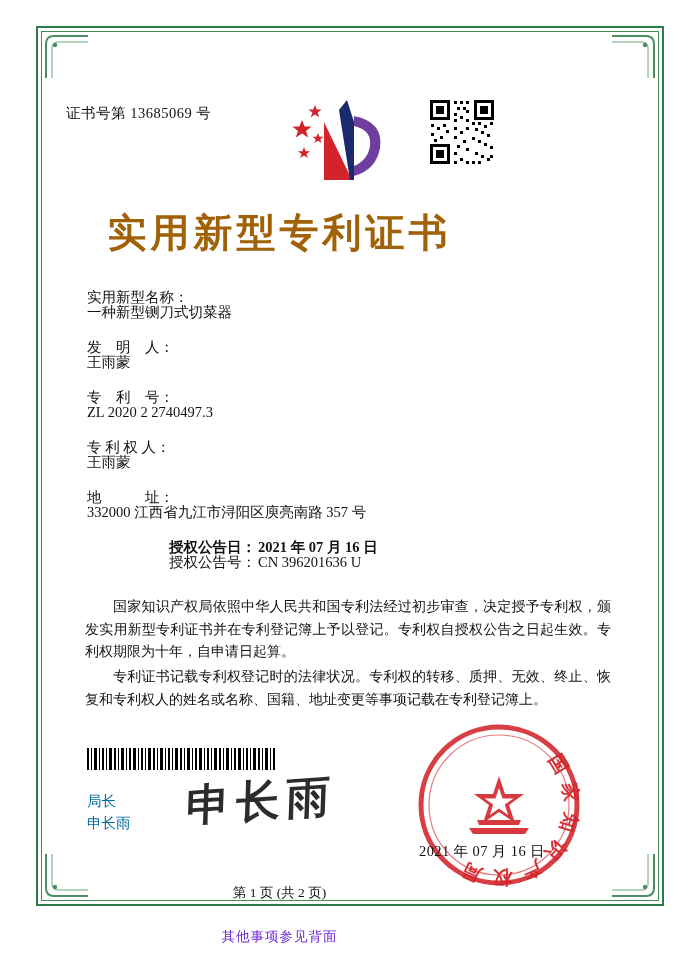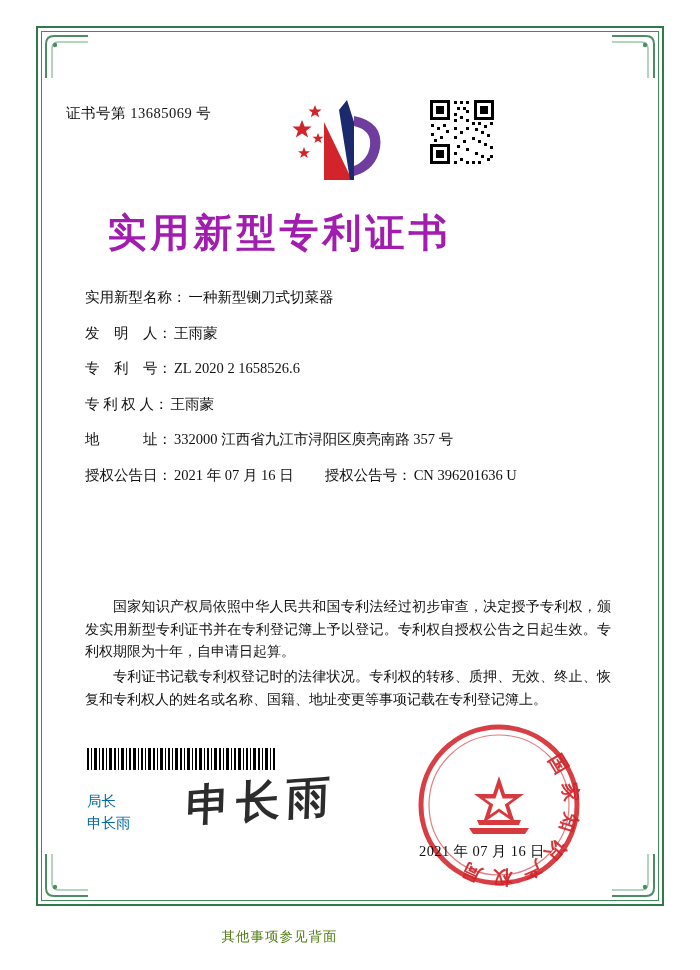--- a/index.html
+++ b/index.html
@@ -88,7 +88,7 @@
     font-size: 39px;
     font-weight: bold;
     letter-spacing: 4px;
-    color: #a21caf;
+    color: #a16207;
     font-family: "DejaVu Serif", "Liberation Serif", serif;
   }
 

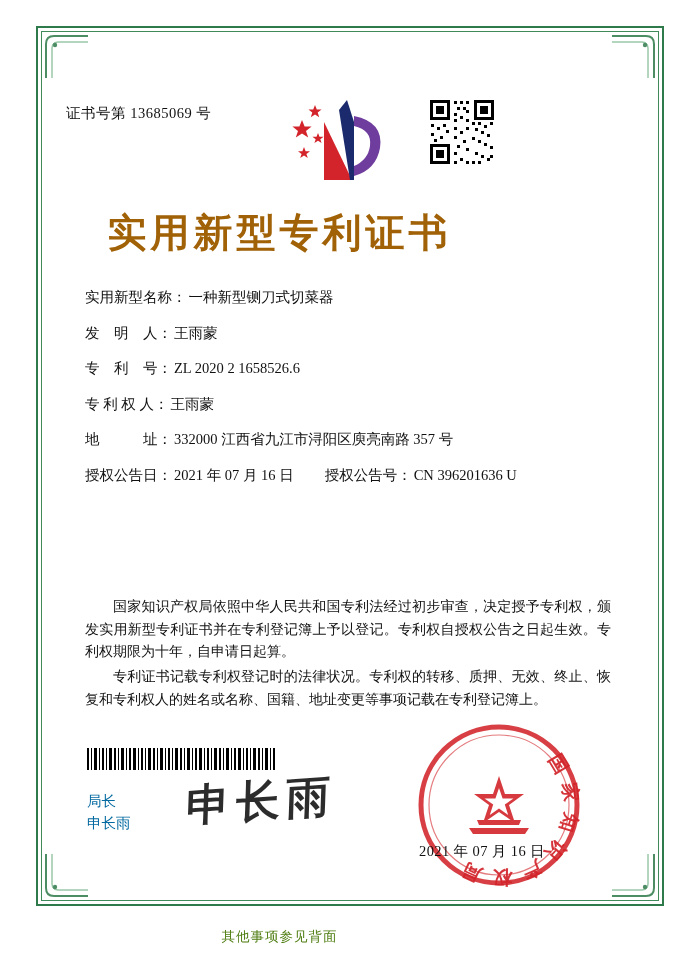--- a/index.html
+++ b/index.html
@@ -105,6 +105,7 @@
     display: flex;
     align-items: baseline;
     margin-bottom: 21px;
+    flex-direction: column;
   }
   .field-label {
     white-space: pre;

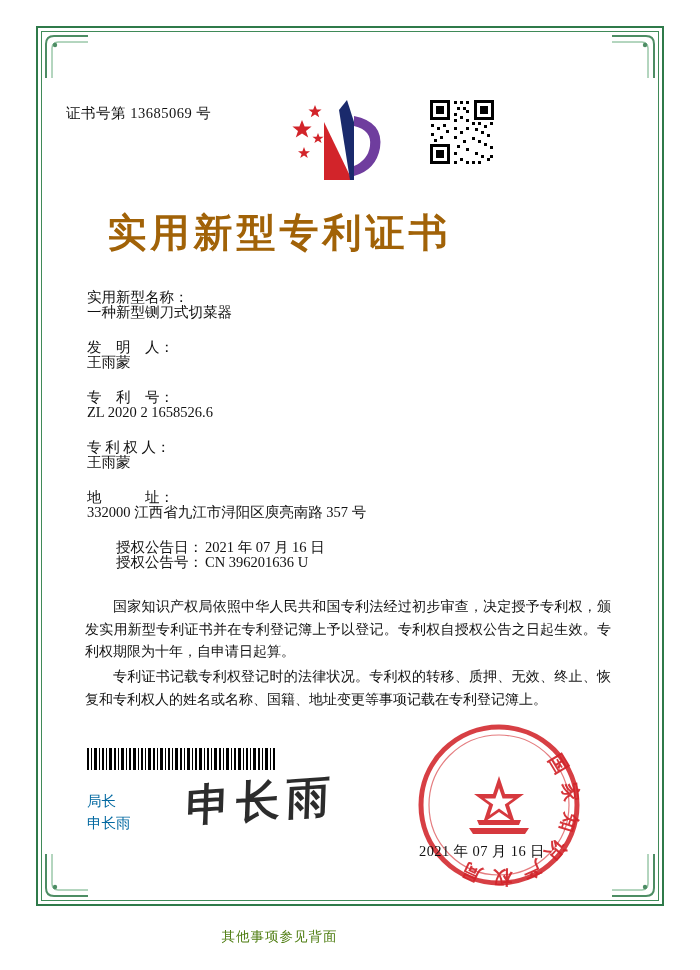--- a/index.html
+++ b/index.html
@@ -342,7 +342,7 @@
     </div>
     <div class="field-row">
       <span class="field-label">专　利　号：</span>
-      <span class="field-value">ZL 2020 2 1658526.6</span>
+      <span class="field-value">ZL 2020 2 2740497.3</span>
     </div>
     <div class="field-row">
       <span class="field-label">专 利 权 人：</span>

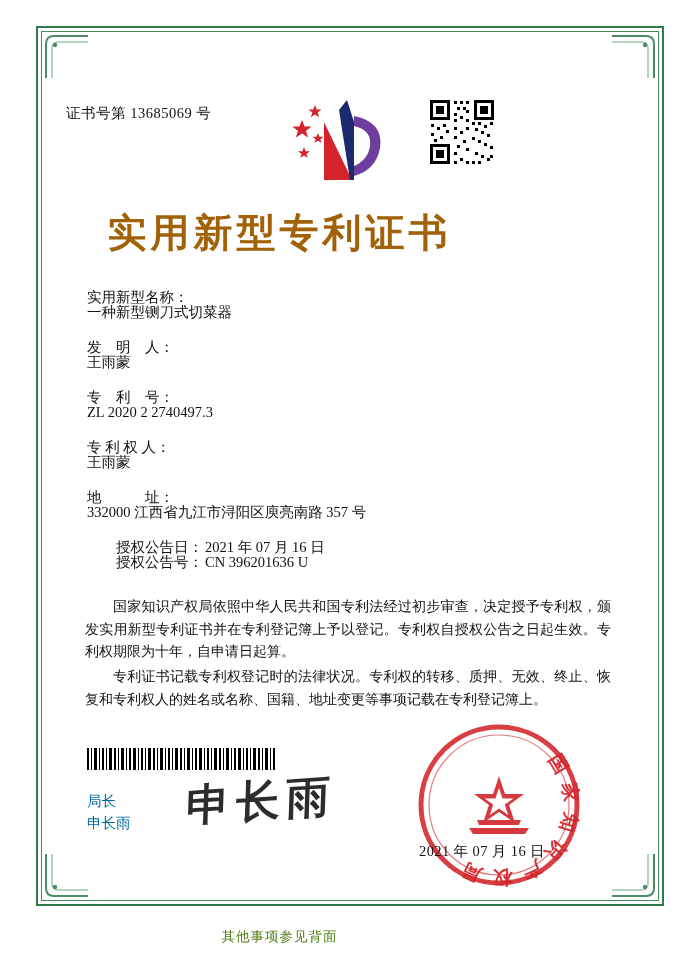--- a/index.html
+++ b/index.html
@@ -123,6 +123,7 @@
   .field-row.two-col .col1 {
     display: flex;
     align-items: flex-end;
+    font-weight: bold;
   }
 
   .paragraphs {

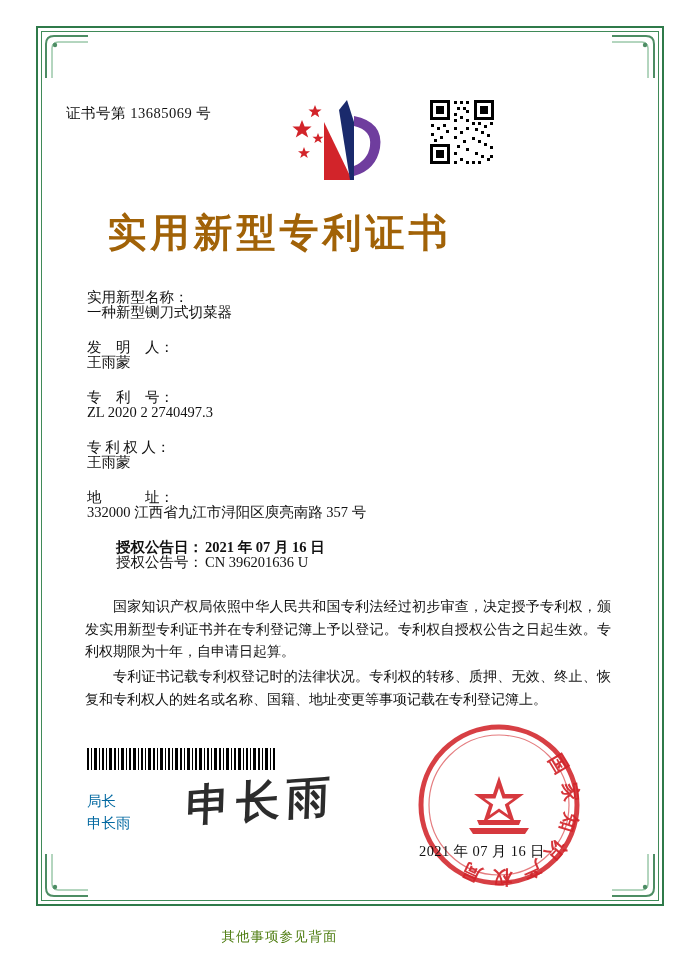--- a/index.html
+++ b/index.html
@@ -116,7 +116,7 @@
     white-space: pre;
   }
   .field-row.two-col .col2 {
-    margin-left: 31px;
+    margin-left: 84px;
     display: flex;
     align-items: flex-end;
   }

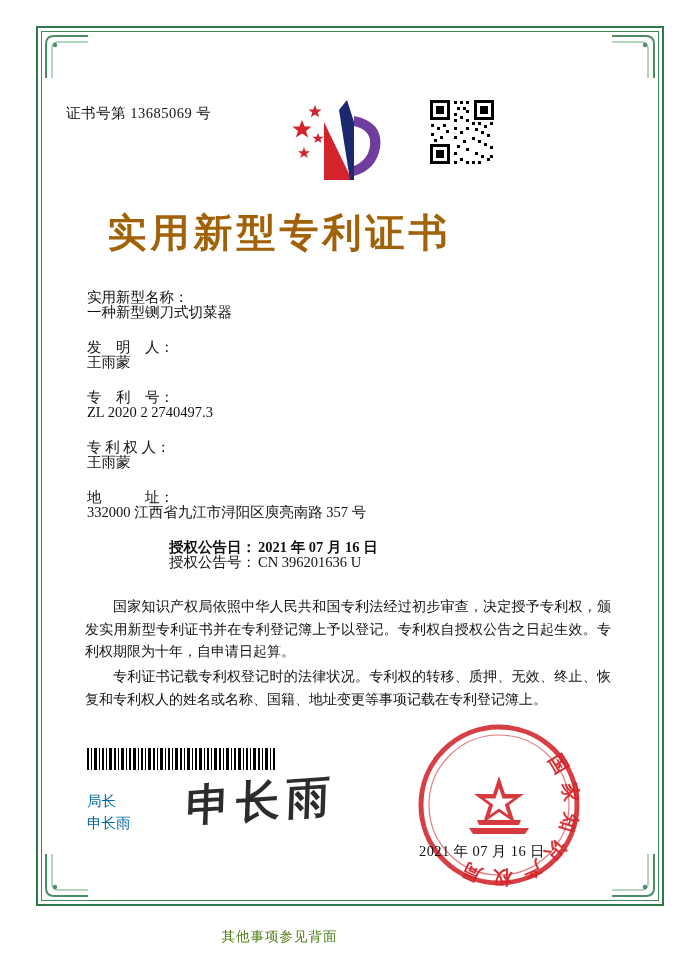--- a/index.html
+++ b/index.html
@@ -456,6 +456,7 @@
 
   <div class="seal-date">2021 年 07 月 16 日</div>
 
+  <div class="page-number">第 1 页 (共 2 页)</div>
 
   <div class="footer-note">其他事项参见背面</div>
 

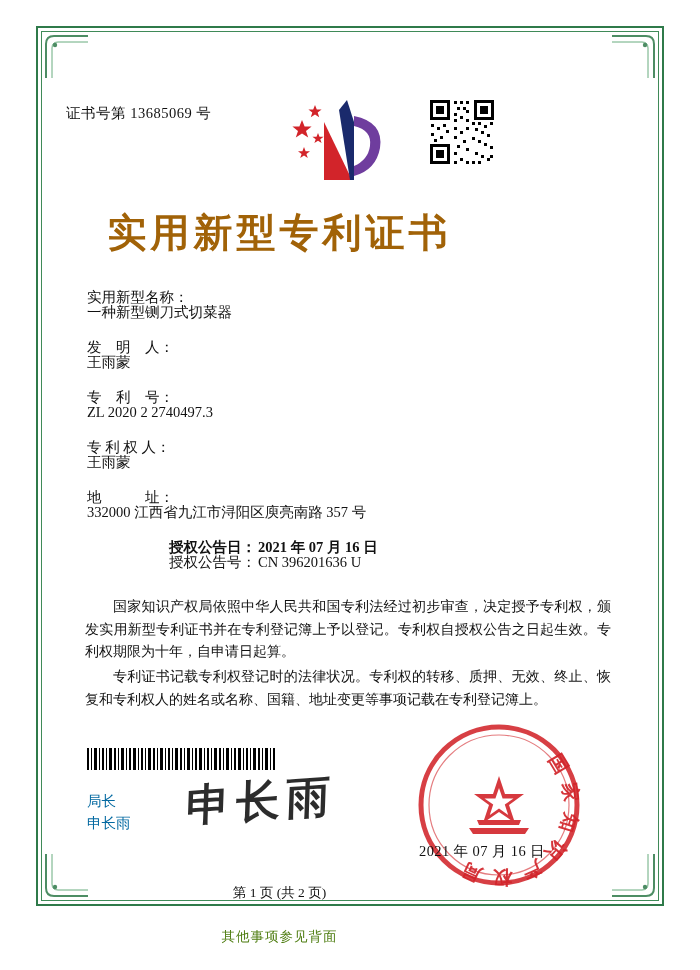--- a/index.html
+++ b/index.html
@@ -207,7 +207,7 @@
     top: 928px;
     text-align: center;
     font-size: 13.5px;
-    color: #4d7c0f;
+    color: #6d28d9;
     letter-spacing: 1px;
   }
 </style>

